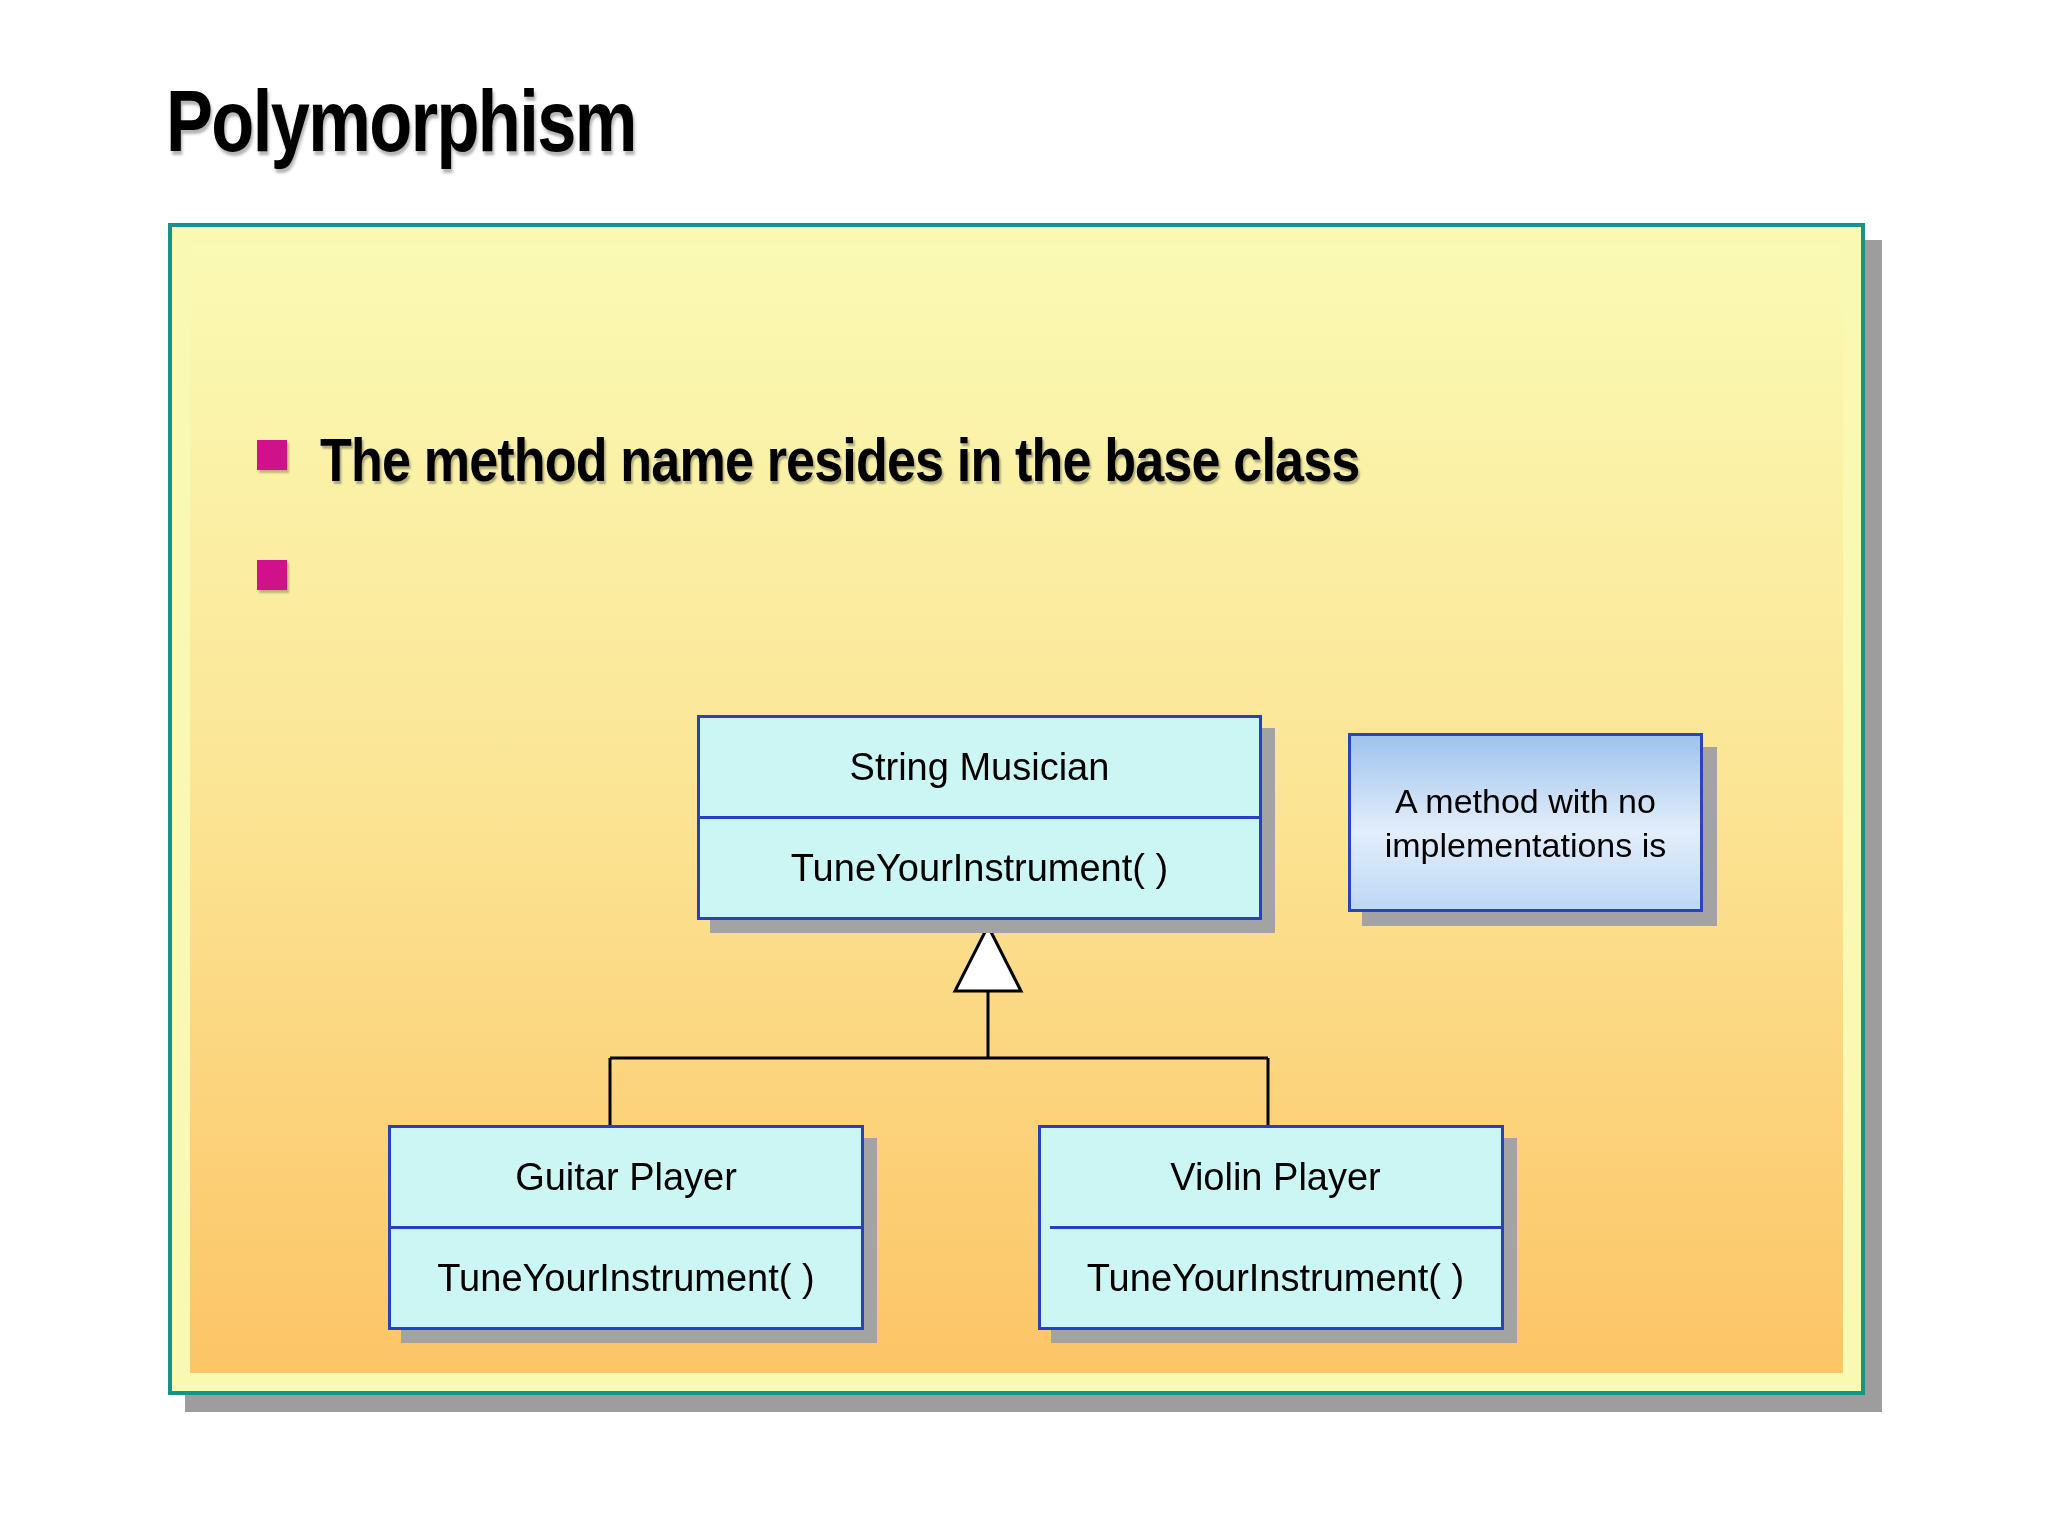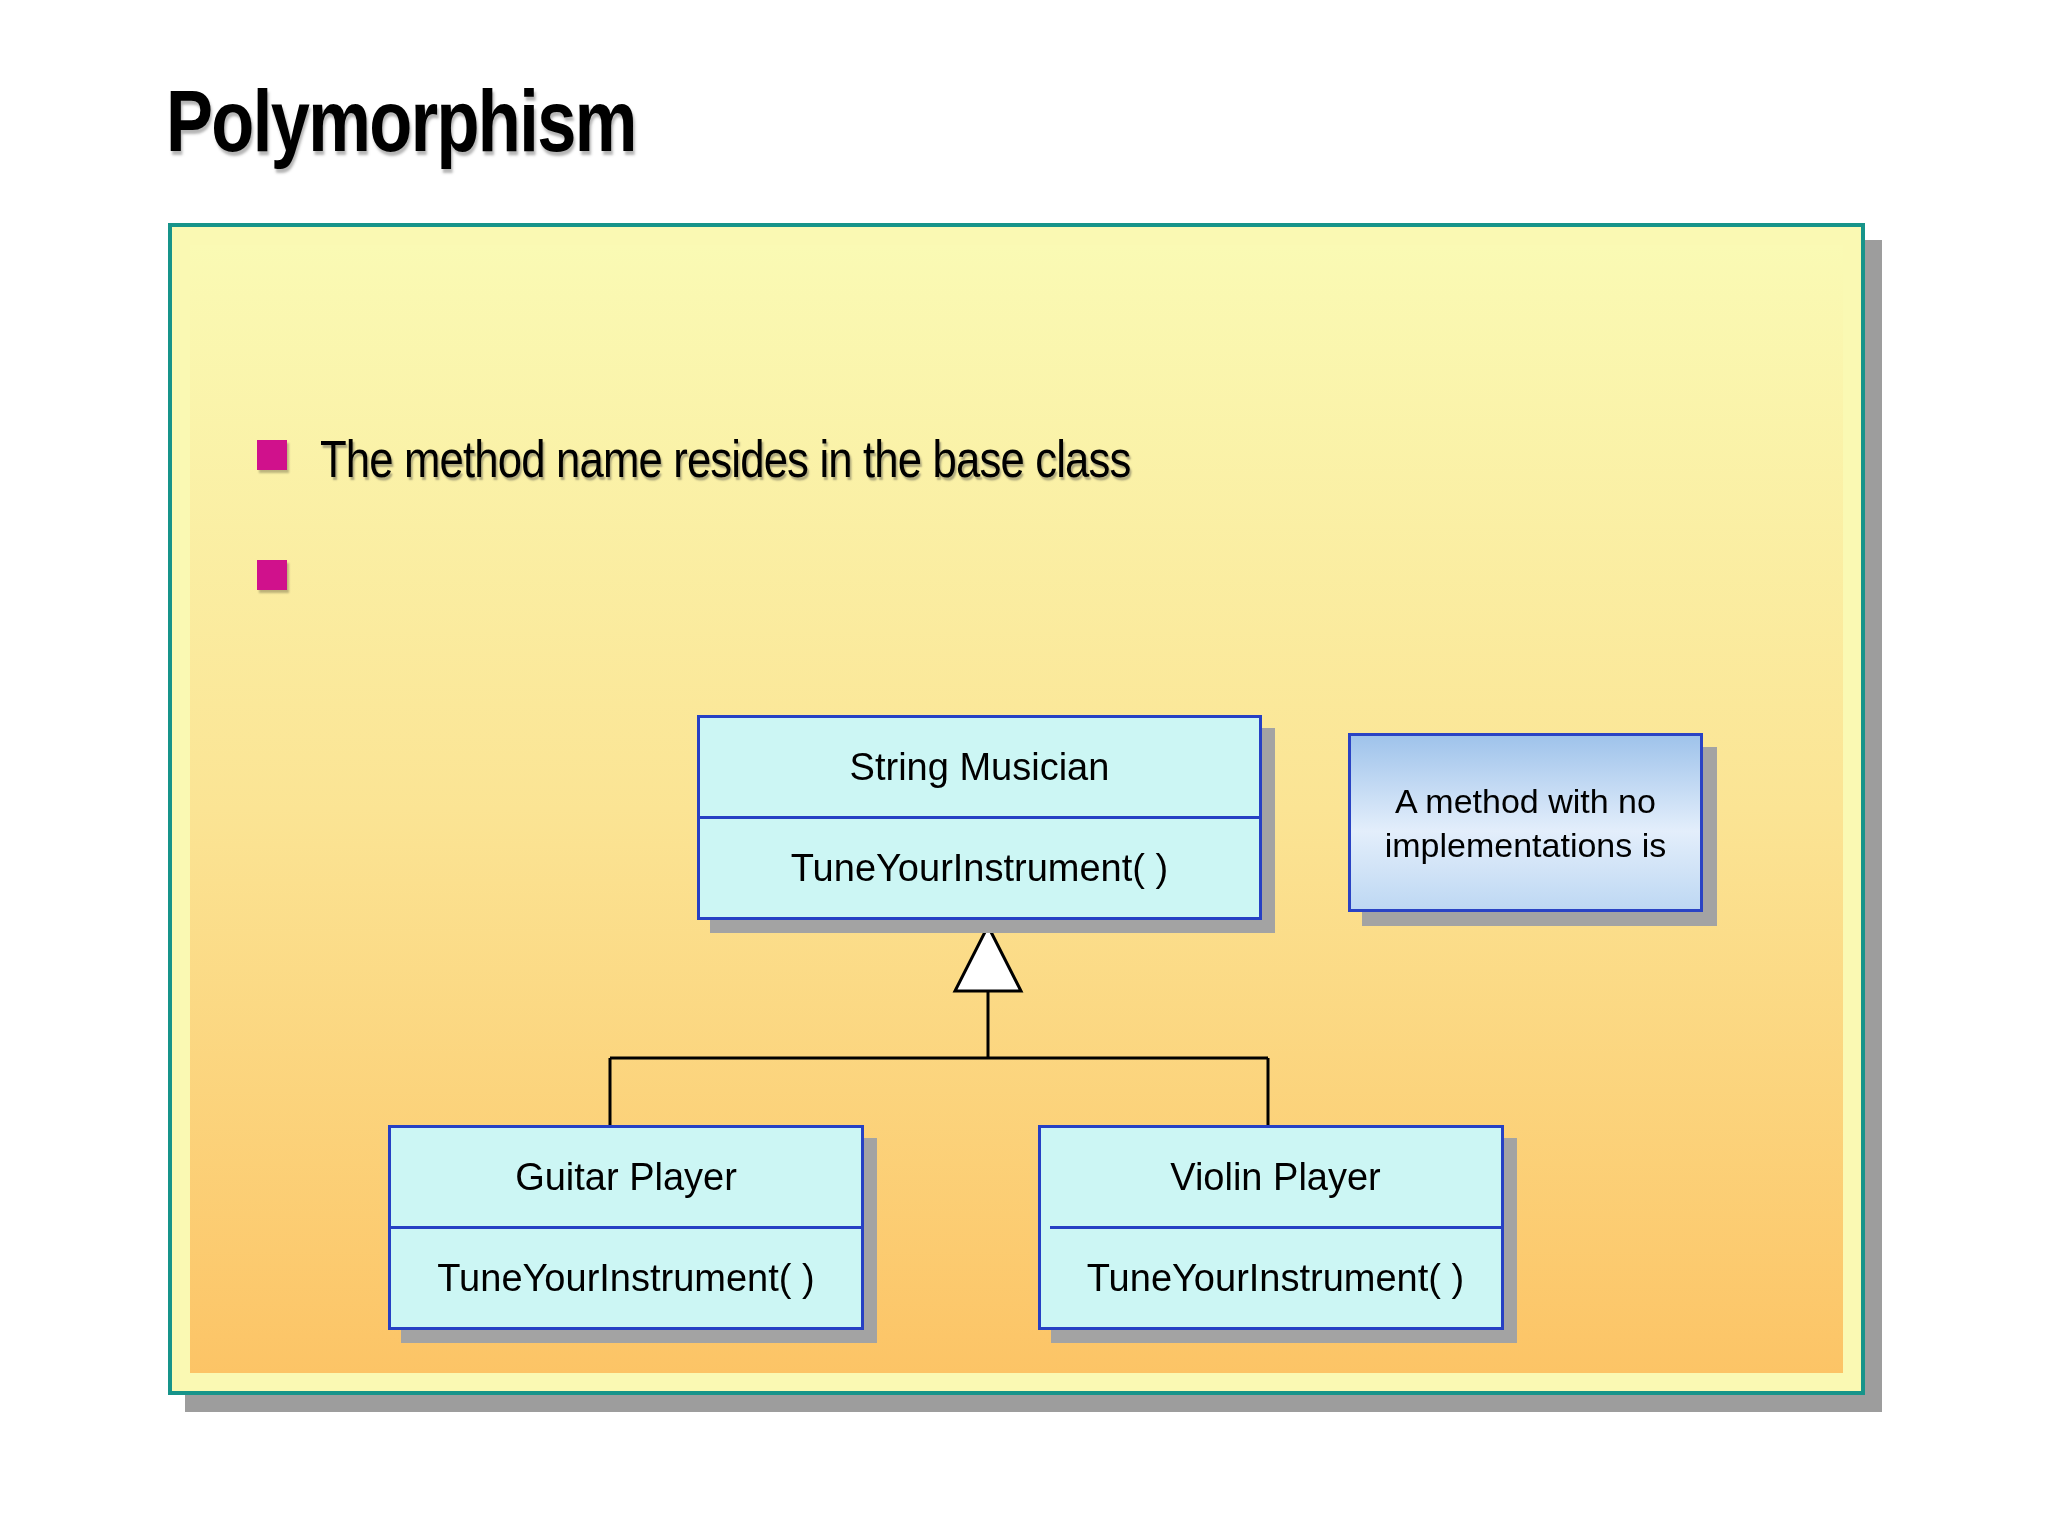--- a/index.html
+++ b/index.html
@@ -45,7 +45,7 @@
   .bullet-marker.b2 { left:257px; top:560px; }
   .bullet-text {
     position:absolute; left:320px;
-    font-size:52px; font-weight:normal; color:#000;
+    font-size:62px; font-weight:bold; color:#000;
     line-height:77px; white-space:nowrap;
     text-shadow:2px 3px 2px rgba(60,60,60,0.40);
   }

